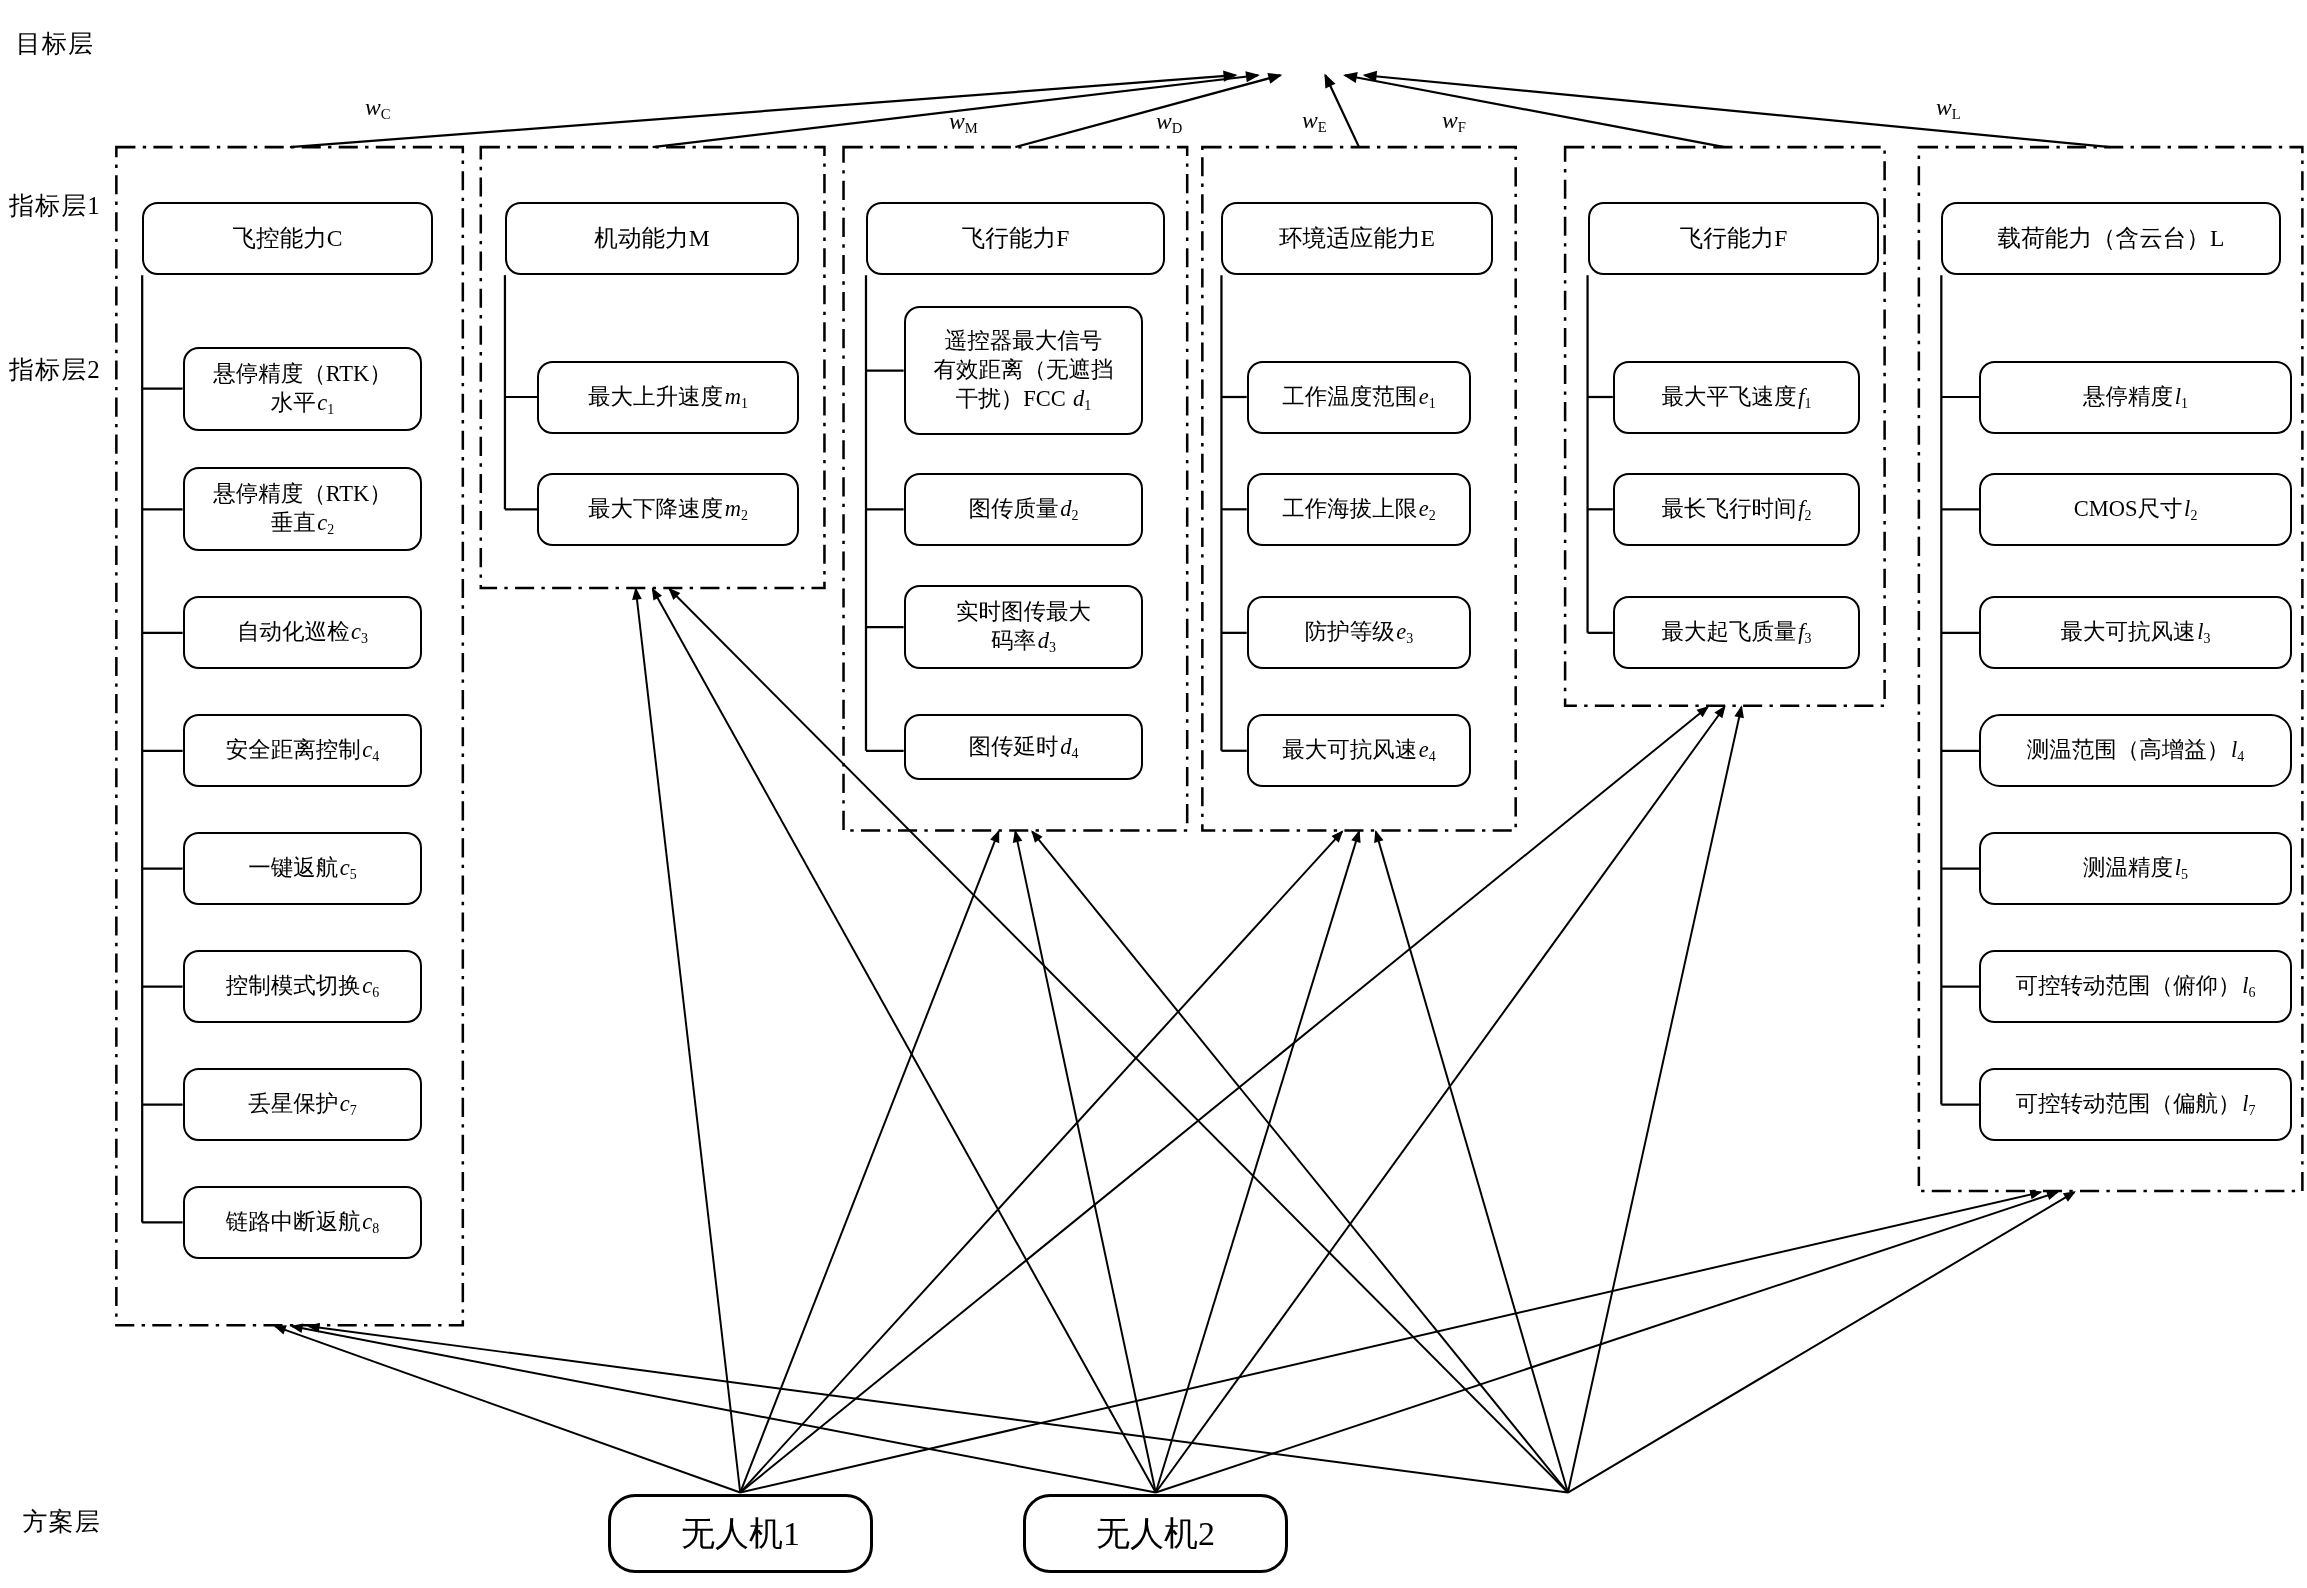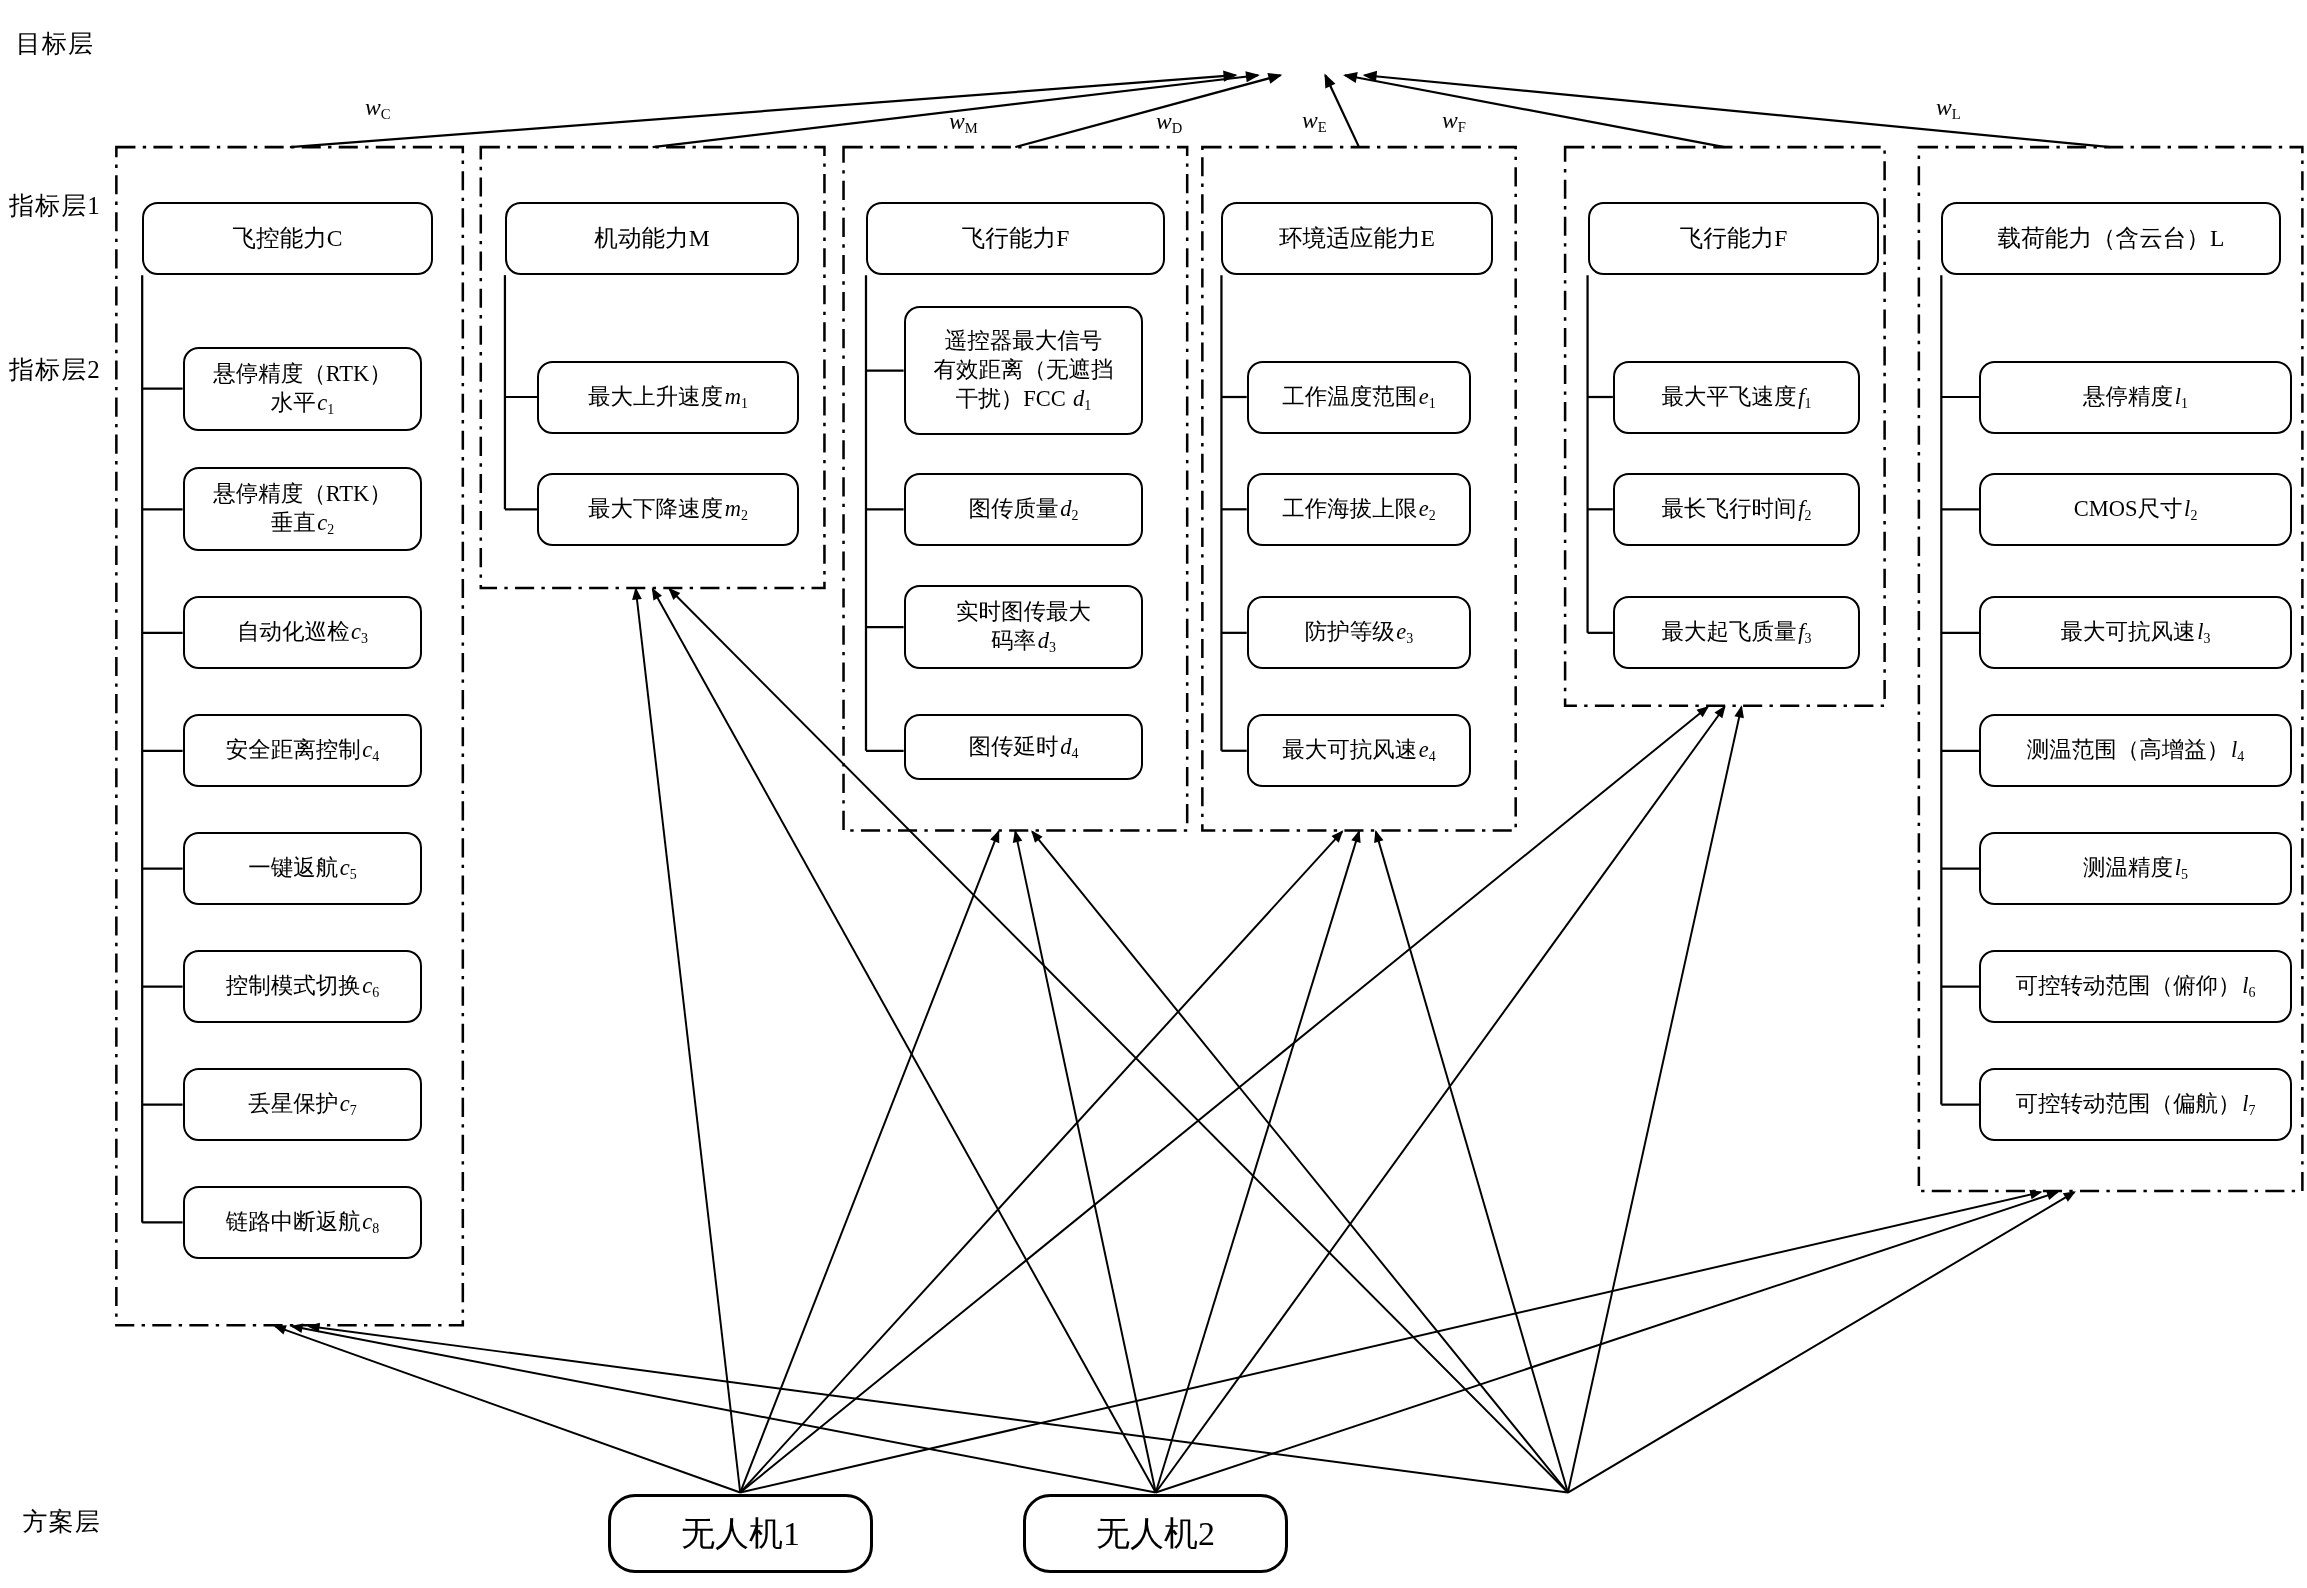--- a/index.html
+++ b/index.html
@@ -192,7 +192,7 @@
       <div class="box node" style="left: 1979px; top: 596px; width: 313px; height: 73px;">
         <div><span>最大可抗风速</span><i class="v">l</i><sub>3</sub></div>
       </div>
-      <div class="box node" style="left: 1979px; top: 714px; width: 313px; height: 73px;">
+      <div class="box node" style="left: 1979px; top: 714px; width: 313px; height: 73px; border-radius: 21px;">
         <div><span>测温范围（高增益）</span><i class="v">l</i><sub>4</sub></div>
       </div>
       <div class="box node" style="left: 1979px; top: 832px; width: 313px; height: 73px;">

